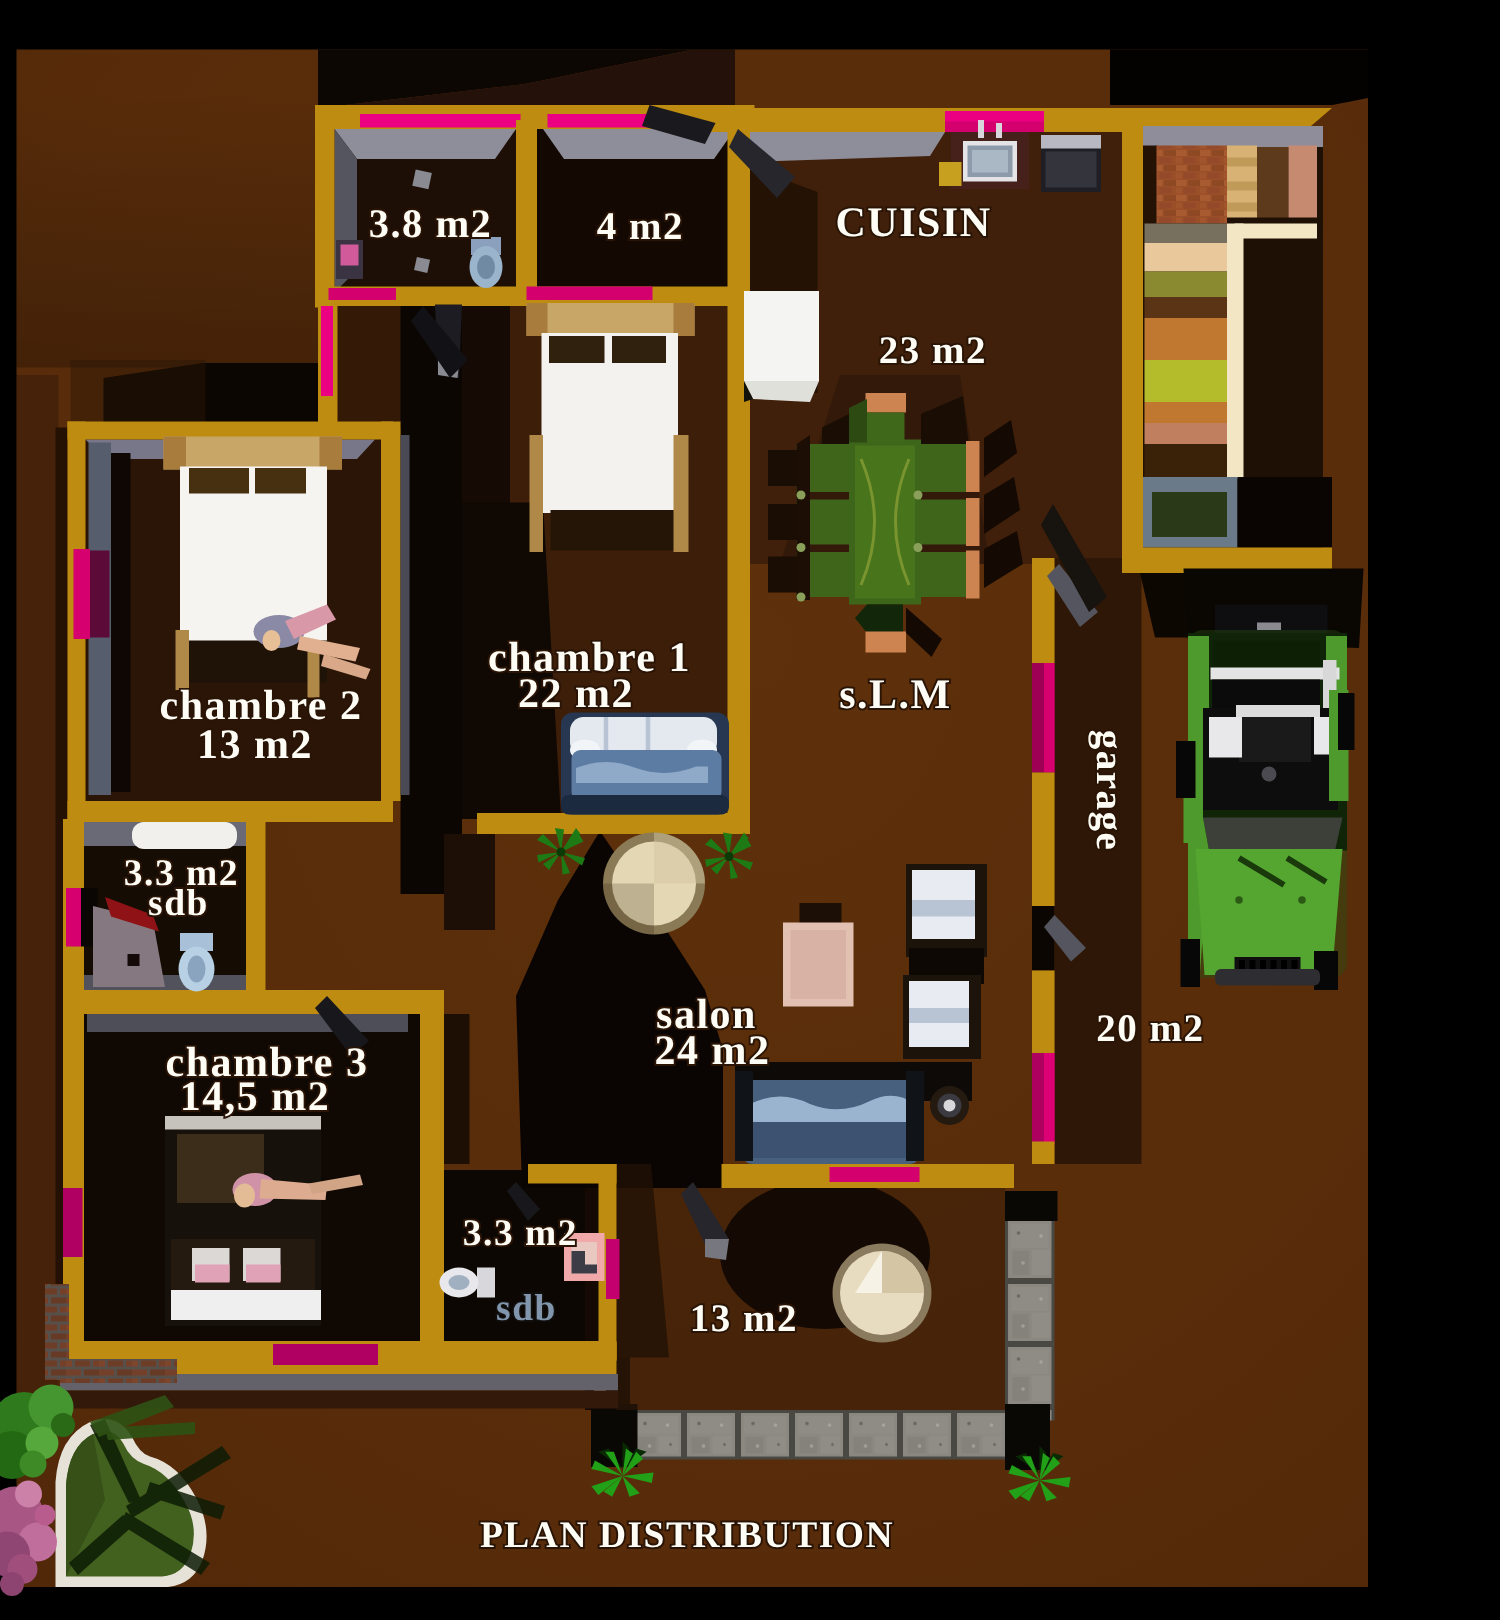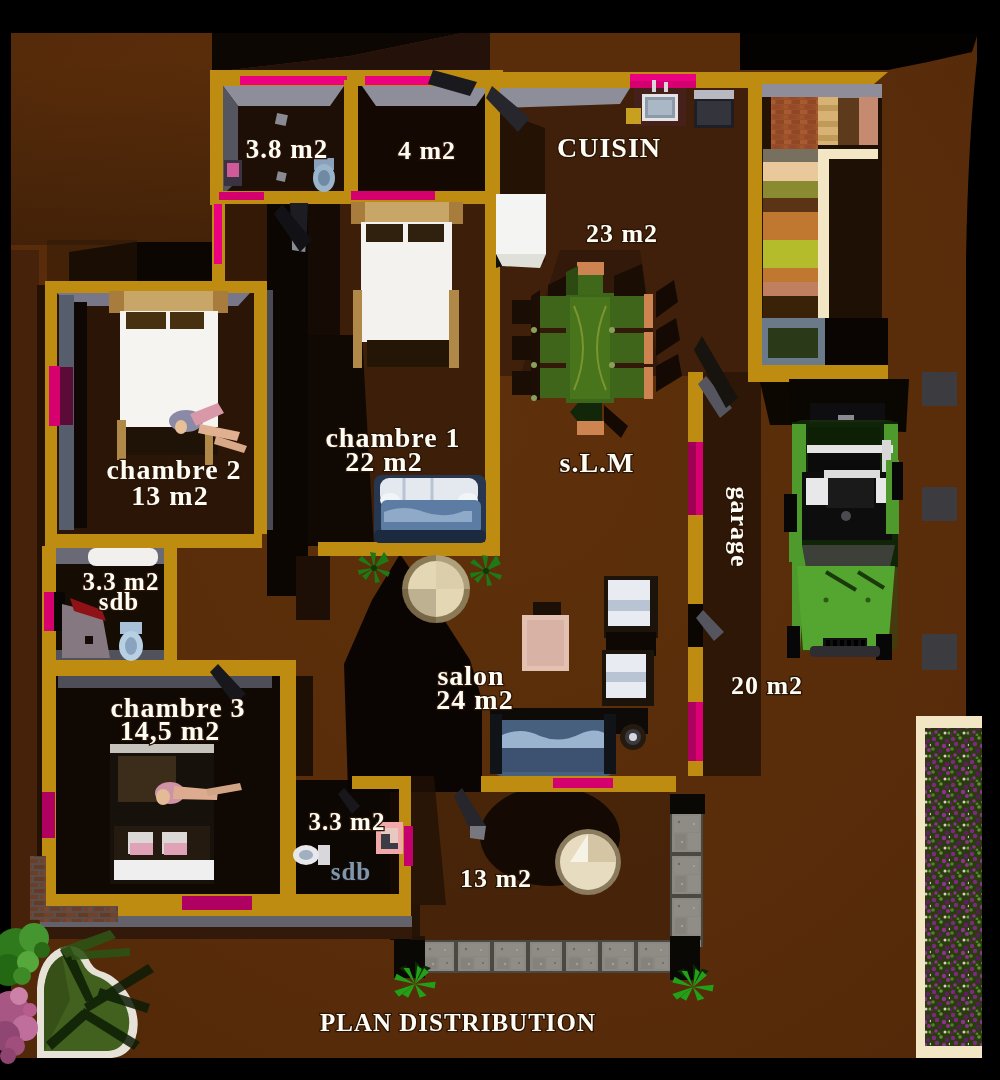--- a/index.html
+++ b/index.html
@@ -3,7 +3,7 @@
 <meta charset="utf-8">
 <style>
 html,body{margin:0;padding:0;background:#000;}
-#stage{position:relative;width:1000px;height:1080px;overflow:hidden;}
+#stage{position:relative;width:912px;height:1080px;overflow:hidden;}
 text{font-family:"Liberation Serif",serif;font-weight:bold;}
 .lbl{fill:#fdfdf6;stroke:#2a1405;stroke-width:2.6px;paint-order:stroke;letter-spacing:1px;}
 .lbl2{fill:#8195ad;stroke:#12100e;stroke-width:2.2px;paint-order:stroke;letter-spacing:1px;}

